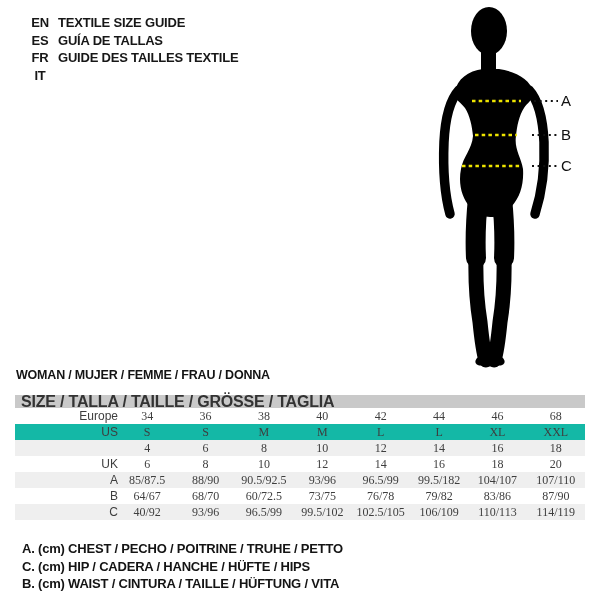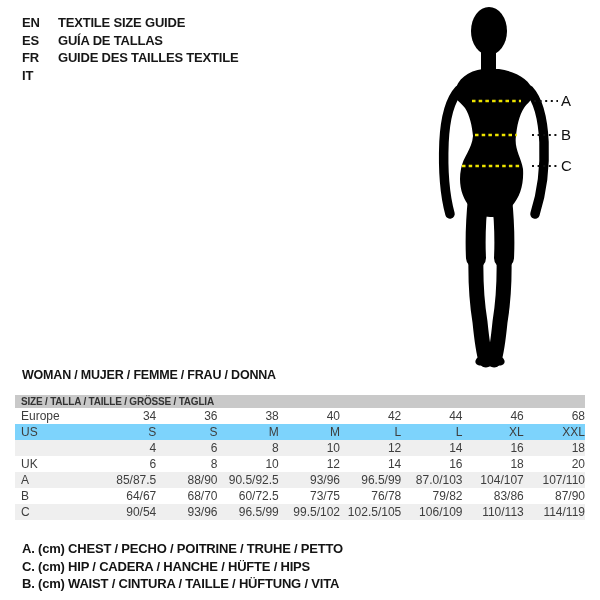--- a/index.html
+++ b/index.html
@@ -24,7 +24,7 @@
     color: #171717;
     letter-spacing: -0.2px;
   }
-  .lang-code { width: 36px; flex: 0 0 36px; }
+  .lang-code { width: 36px; flex: 0 0 36px; text-align: center; }
   .lang-label { flex: 1; white-space: nowrap; }
 
   

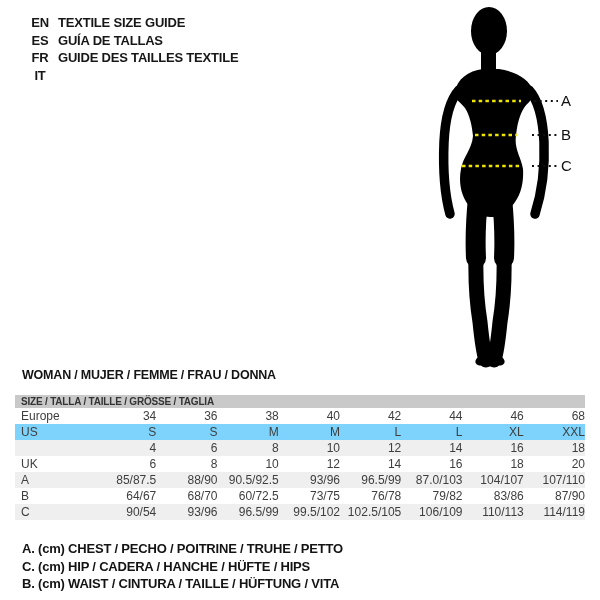--- a/index.html
+++ b/index.html
@@ -43,7 +43,7 @@
 
   
   .section-title {
-    position: absolute; left: 22px; top: 368px;
+    position: absolute; left: 16px; top: 368px;
     font-size: 12.5px; font-weight: 700;
     color: #141414; letter-spacing: -0.2px;
     white-space: nowrap;

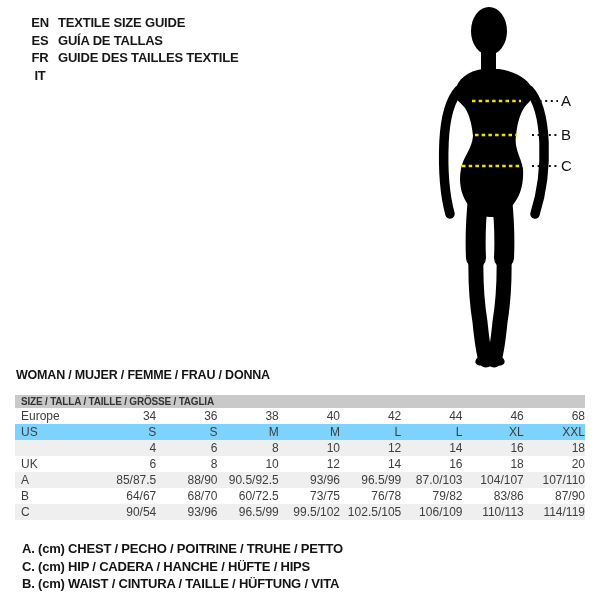--- a/index.html
+++ b/index.html
@@ -58,7 +58,7 @@
   .table-header {
     height: 13px; line-height: 13px;
     padding-left: 6px;
-    font-size: 10px; font-weight: 700;
+    font-size: 16px; font-weight: 700;
     color: #333333;
     letter-spacing: -0.2px;
     white-space: nowrap;

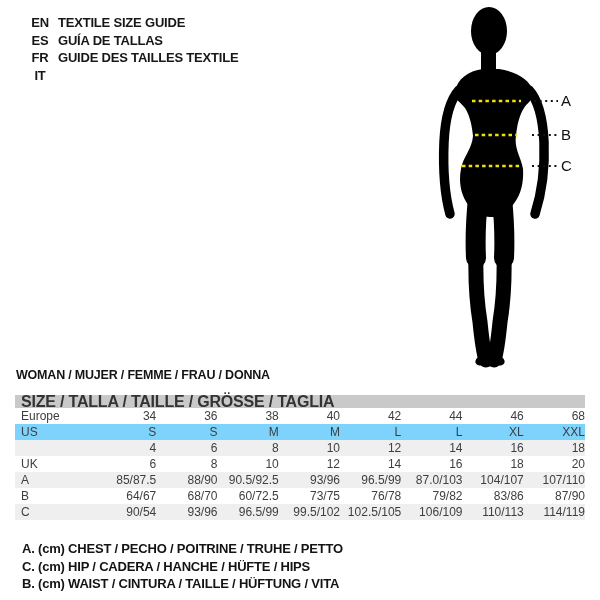--- a/index.html
+++ b/index.html
@@ -68,7 +68,7 @@
   .t-label {
     flex: 0 0 80px; width: 80px;
     padding-left: 6px;
-    text-align: left; white-space: nowrap;
+    text-align: right; white-space: nowrap; margin-left: 23px;
   }
   .t-cell {
     flex: 1 1 0;

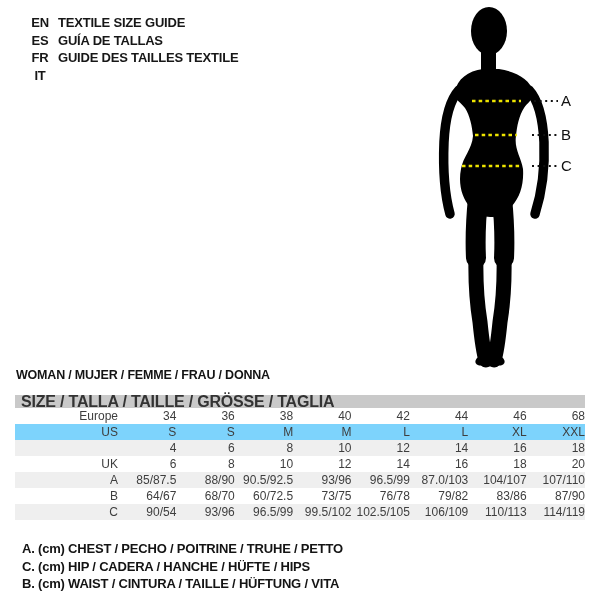--- a/index.html
+++ b/index.html
@@ -72,7 +72,7 @@
   }
   .t-cell {
     flex: 1 1 0;
-    text-align: right; white-space: nowrap;
+    text-align: center; white-space: nowrap; font-family: Liberation Serif, serif;
   }
 
   

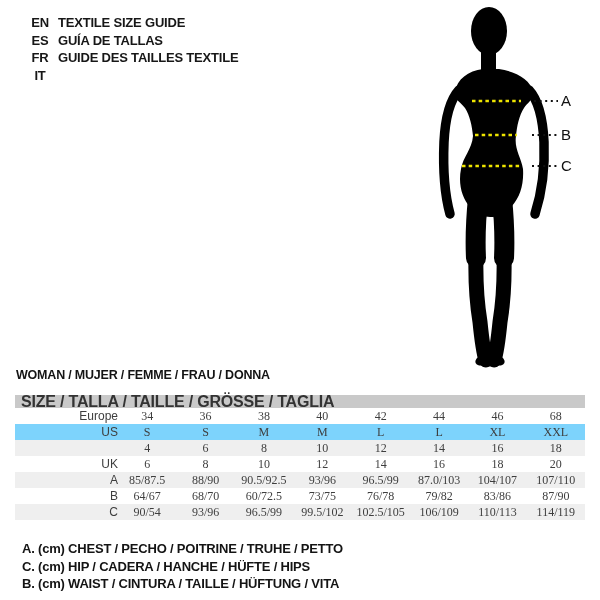--- a/index.html
+++ b/index.html
@@ -171,7 +171,7 @@
           <span class="t-cell">46</span>
           <span class="t-cell">68</span>
         </div>
-        <div class="t-row shaded" style="background: #7dd3fc;">
+        <div class="t-row shaded" style="background: #14b8a6;">
           <span class="t-label">US</span>
           <span class="t-cell">S</span>
           <span class="t-cell">S</span>

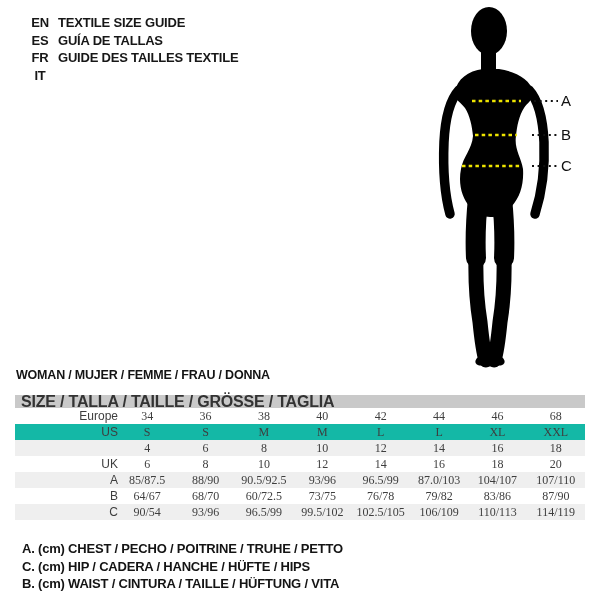--- a/index.html
+++ b/index.html
@@ -211,7 +211,7 @@
           <span class="t-cell">90.5/92.5</span>
           <span class="t-cell">93/96</span>
           <span class="t-cell">96.5/99</span>
-          <span class="t-cell">87.0/103</span>
+          <span class="t-cell">99.5/182</span>
           <span class="t-cell">104/107</span>
           <span class="t-cell">107/110</span>
         </div>

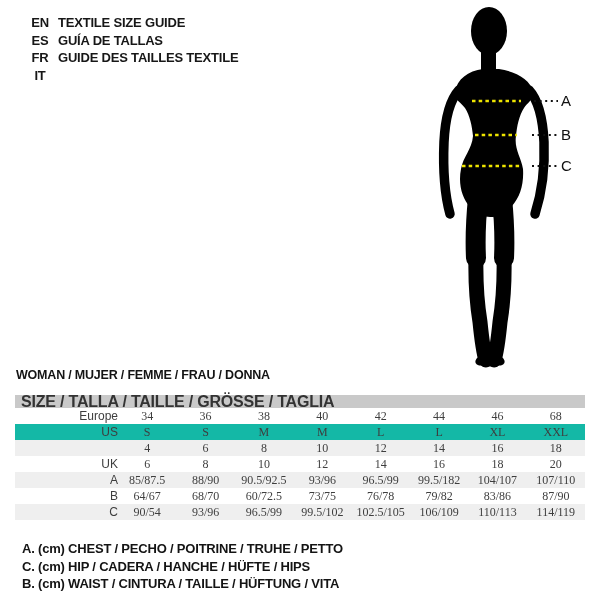--- a/index.html
+++ b/index.html
@@ -228,7 +228,7 @@
         </div>
         <div class="t-row shaded" style="background: rgb(239, 239, 239);">
           <span class="t-label">C</span>
-          <span class="t-cell">90/54</span>
+          <span class="t-cell">40/92</span>
           <span class="t-cell">93/96</span>
           <span class="t-cell">96.5/99</span>
           <span class="t-cell">99.5/102</span>

